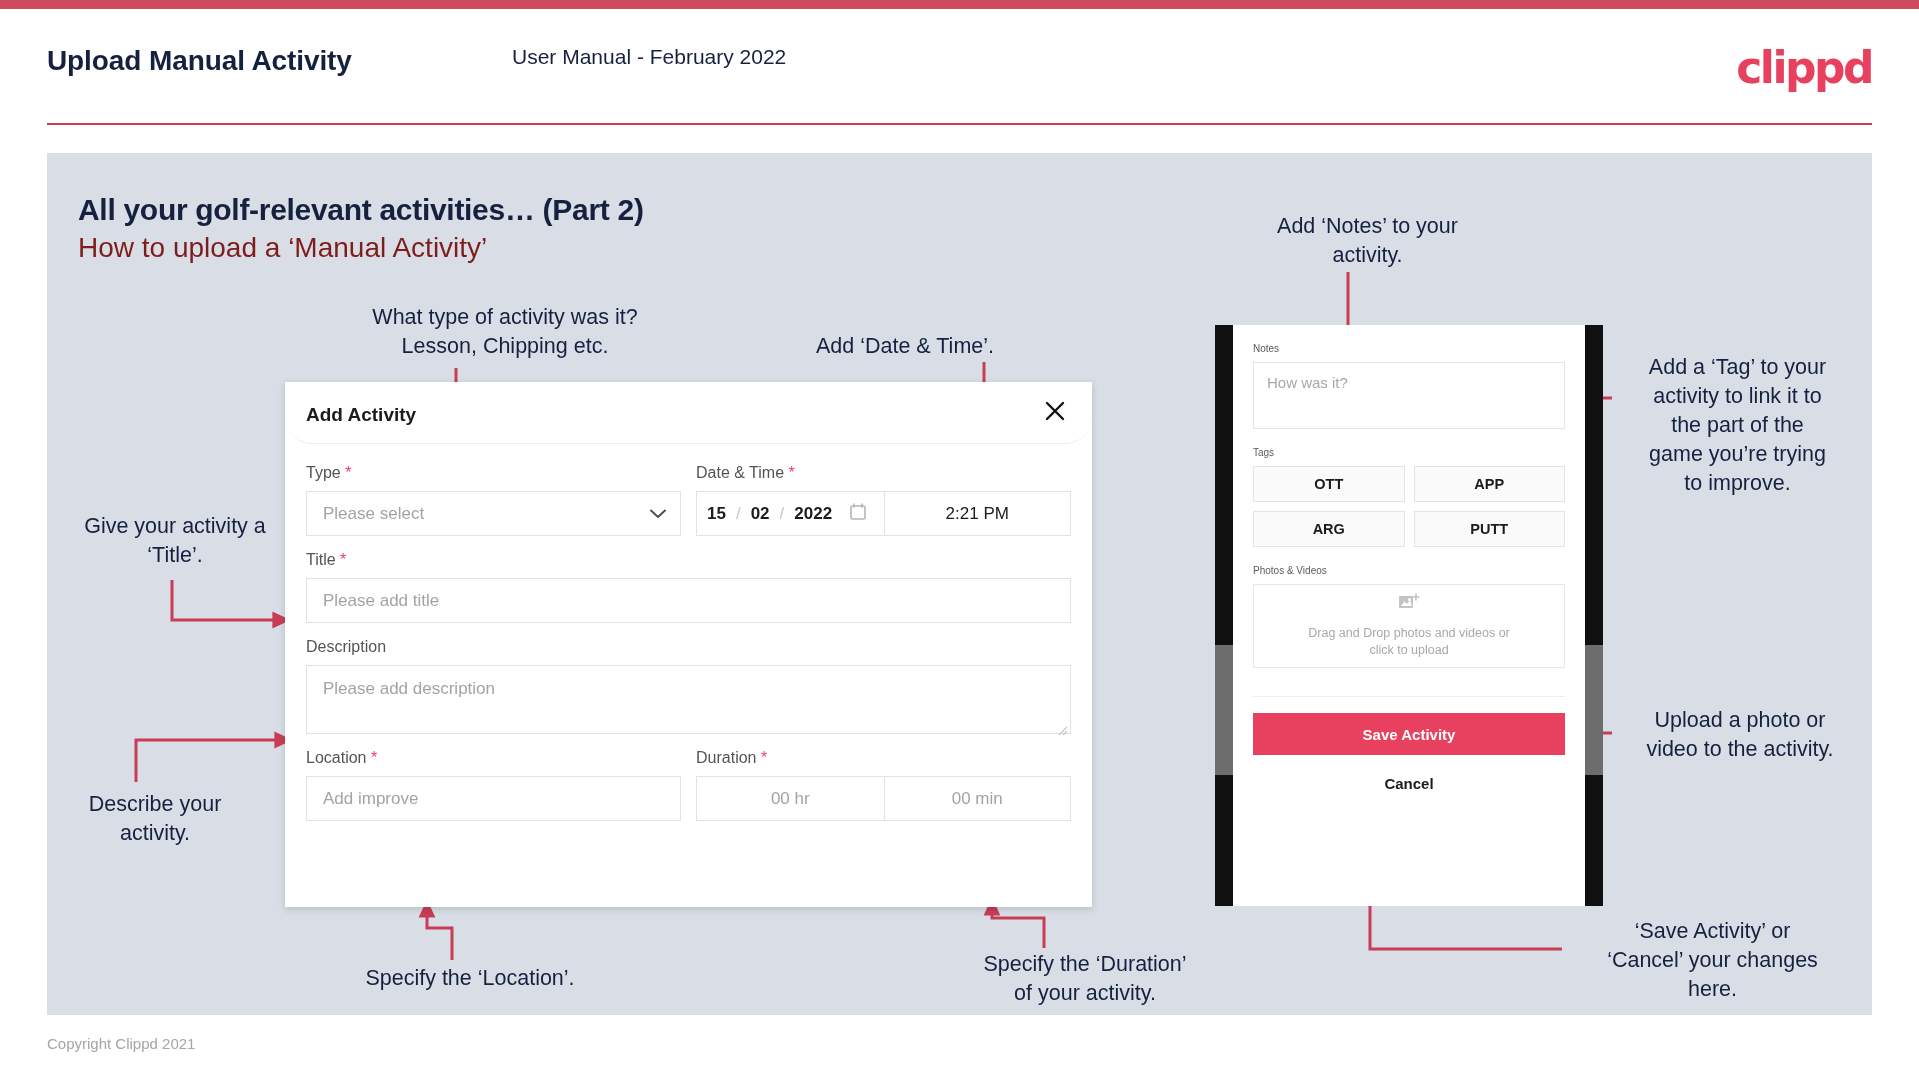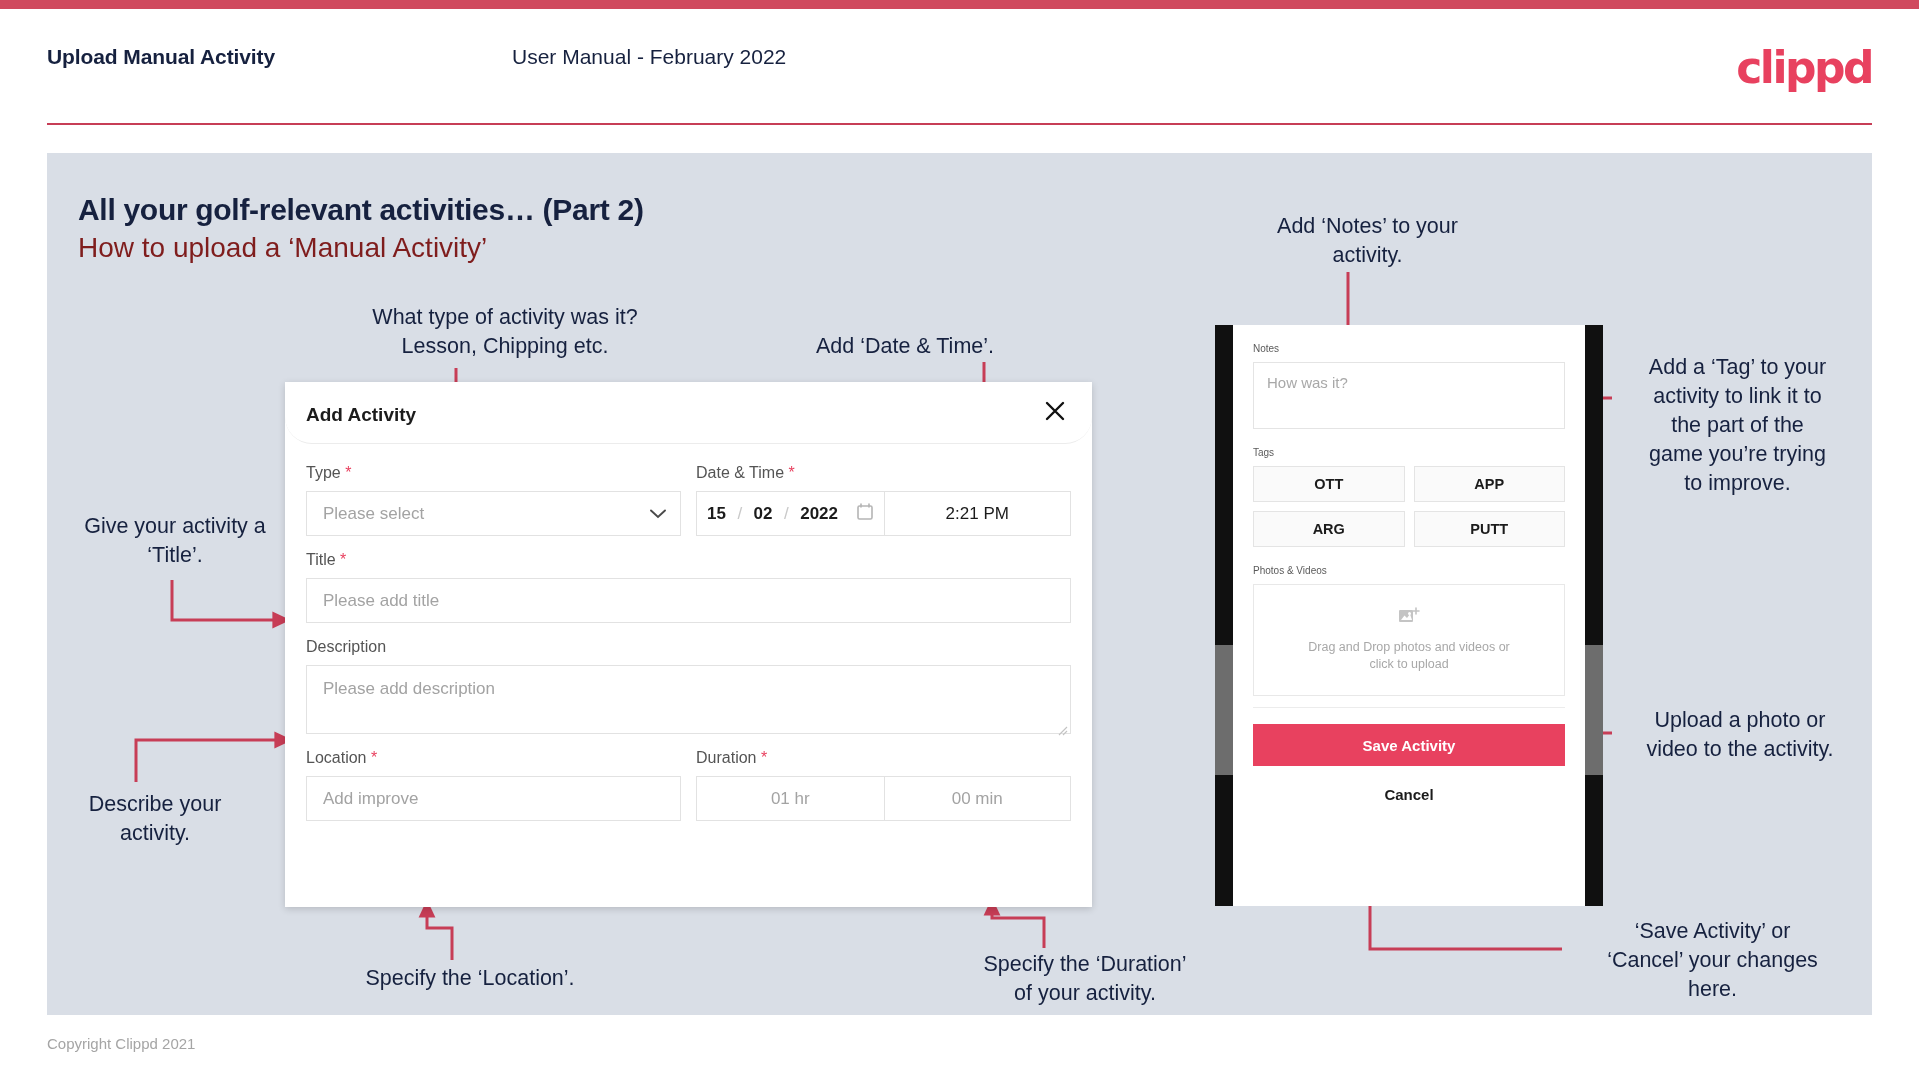--- a/index.html
+++ b/index.html
@@ -25,7 +25,7 @@
   
   .hdr-title {
     position: absolute; left: 47px; top: 45px;
-    font-size: 21px; font-weight: 700; color: #16213f;
+    font-size: 28px; font-weight: 700; color: #16213f;
     letter-spacing: -0.1px;
   }
   .hdr-subtitle {

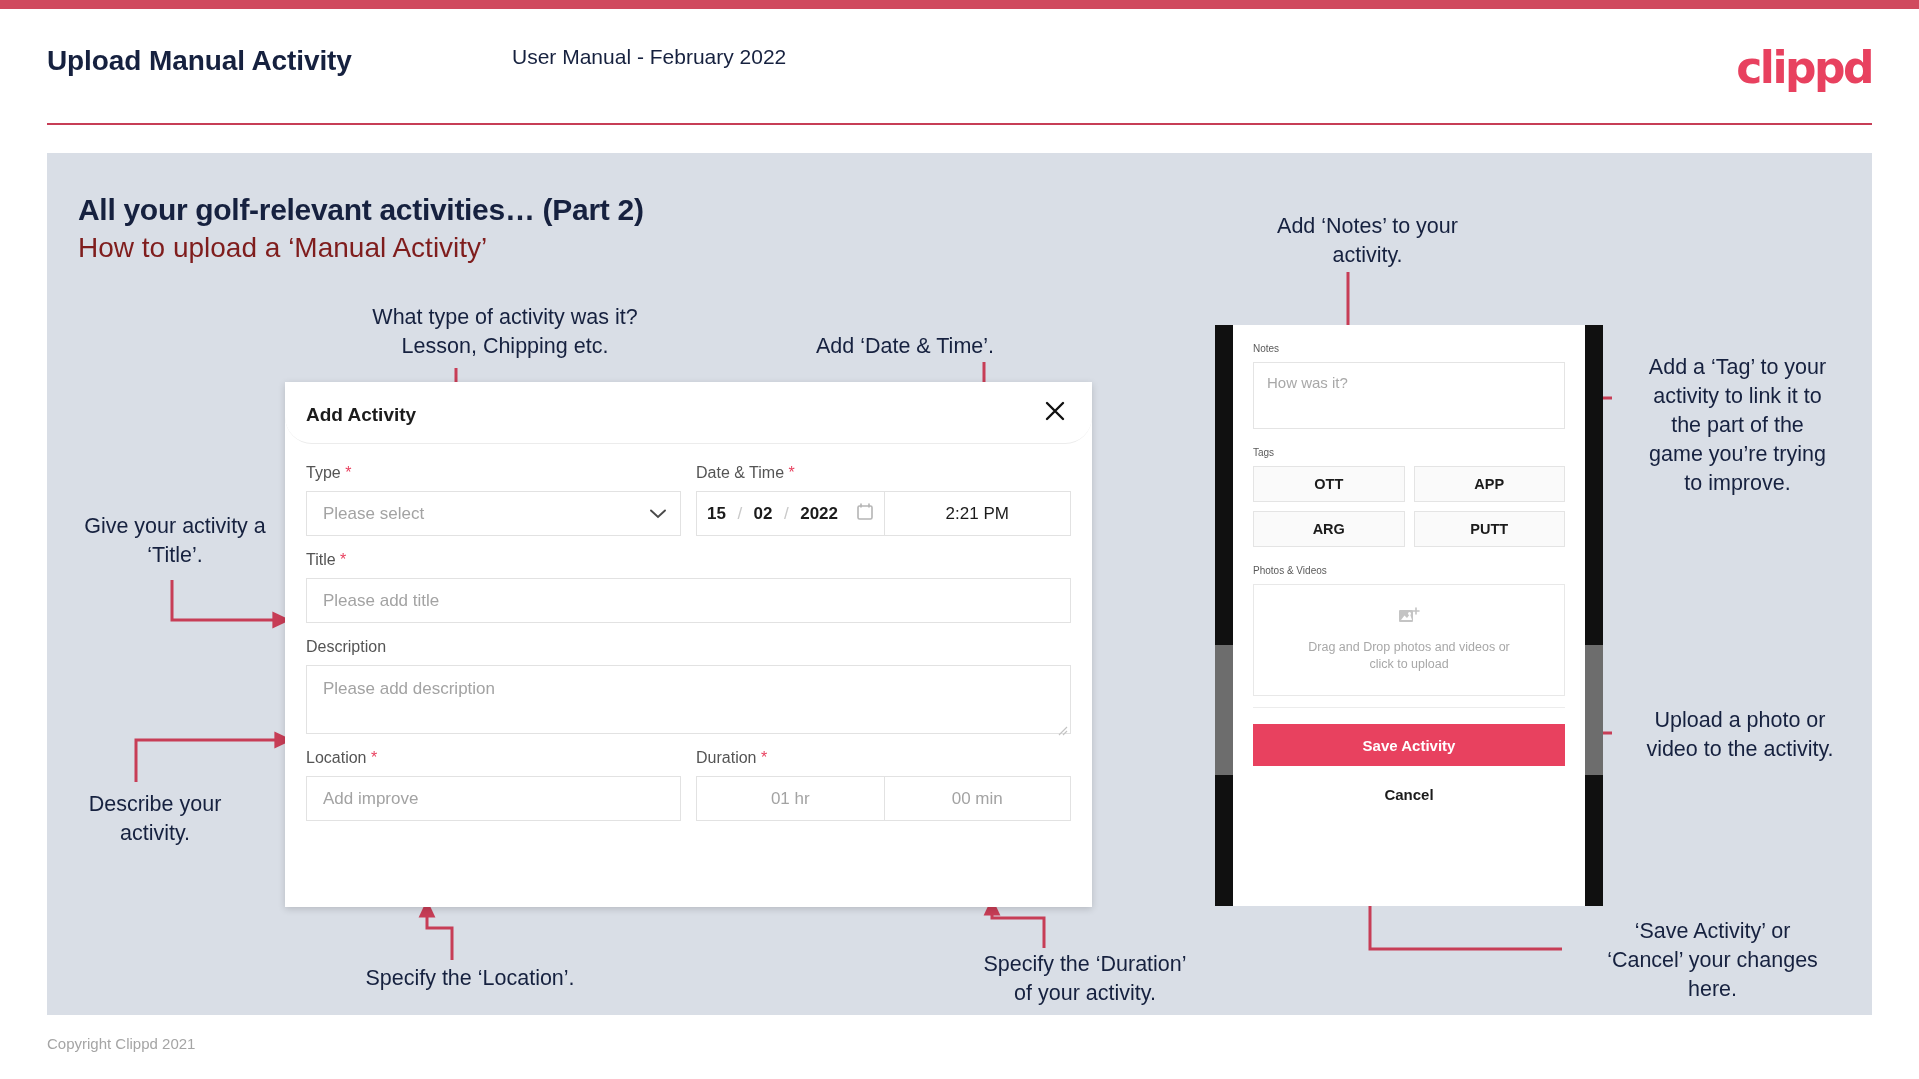--- a/index.html
+++ b/index.html
@@ -136,7 +136,7 @@
   .date-cell {
     flex: 1 1 auto; width: 50%;
     height: 45px; border: 1px solid #e2e2e2; border-right: none;
-    display: flex; align-items: center; justify-content: space-between;
+    display: flex; align-items: center; justify-content: flex-start;
     gap: 10px; font-size: 17px; color: #1b1b1b; font-weight: 600;
     padding: 0 10px;
   }

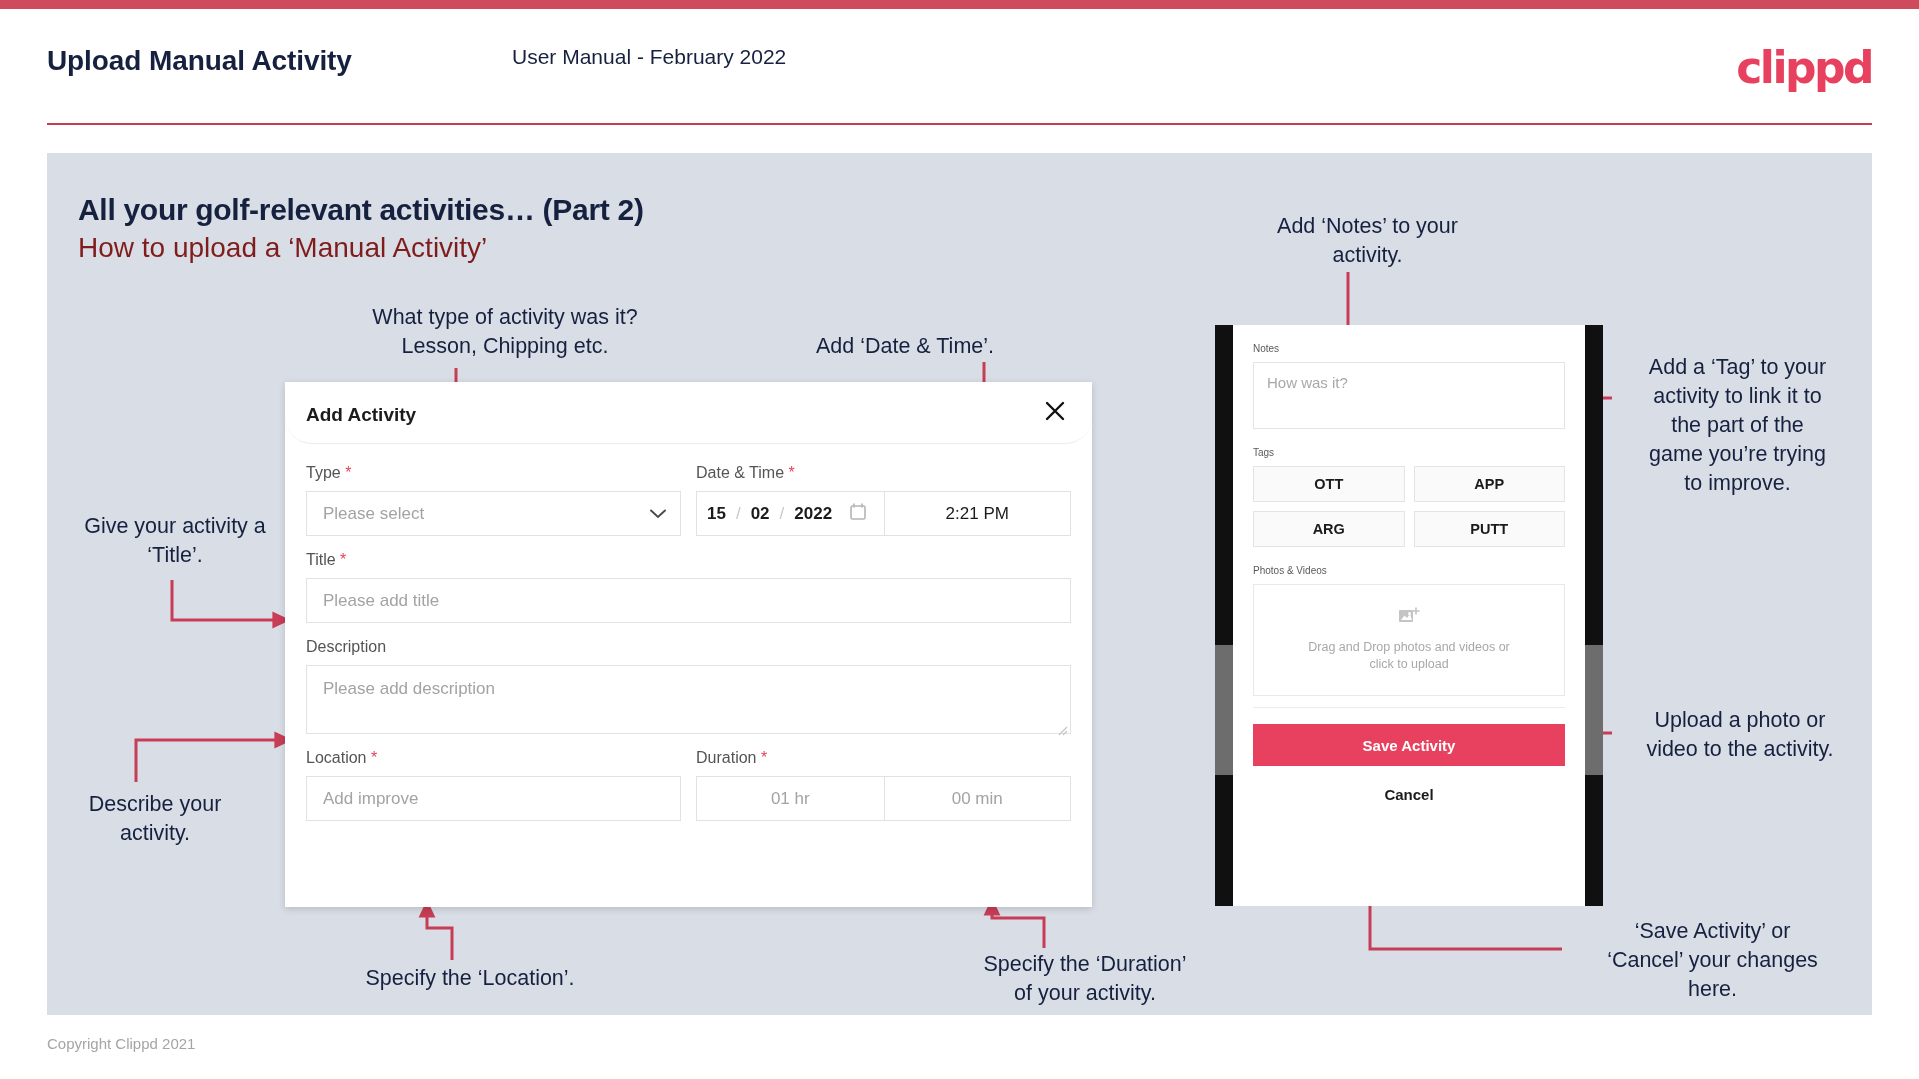--- a/index.html
+++ b/index.html
@@ -213,10 +213,10 @@
     font-size: 14.5px; font-weight: 700; color: #1b1b1b;
   }
   .dropzone {
-    height: 112px; border: 1px solid #e8e8e8; background: #fff;
+    height: 84px; border: 1px solid #e8e8e8; background: #fff;
     display: flex; flex-direction: column;
     align-items: center; justify-content: center;
-    gap: 8px; margin-bottom: 11px;
+    gap: 8px; margin-bottom: 28px;
   }
   .dz-text {
     font-size: 12.5px; color: #a8a8a8; text-align: center; line-height: 17px;

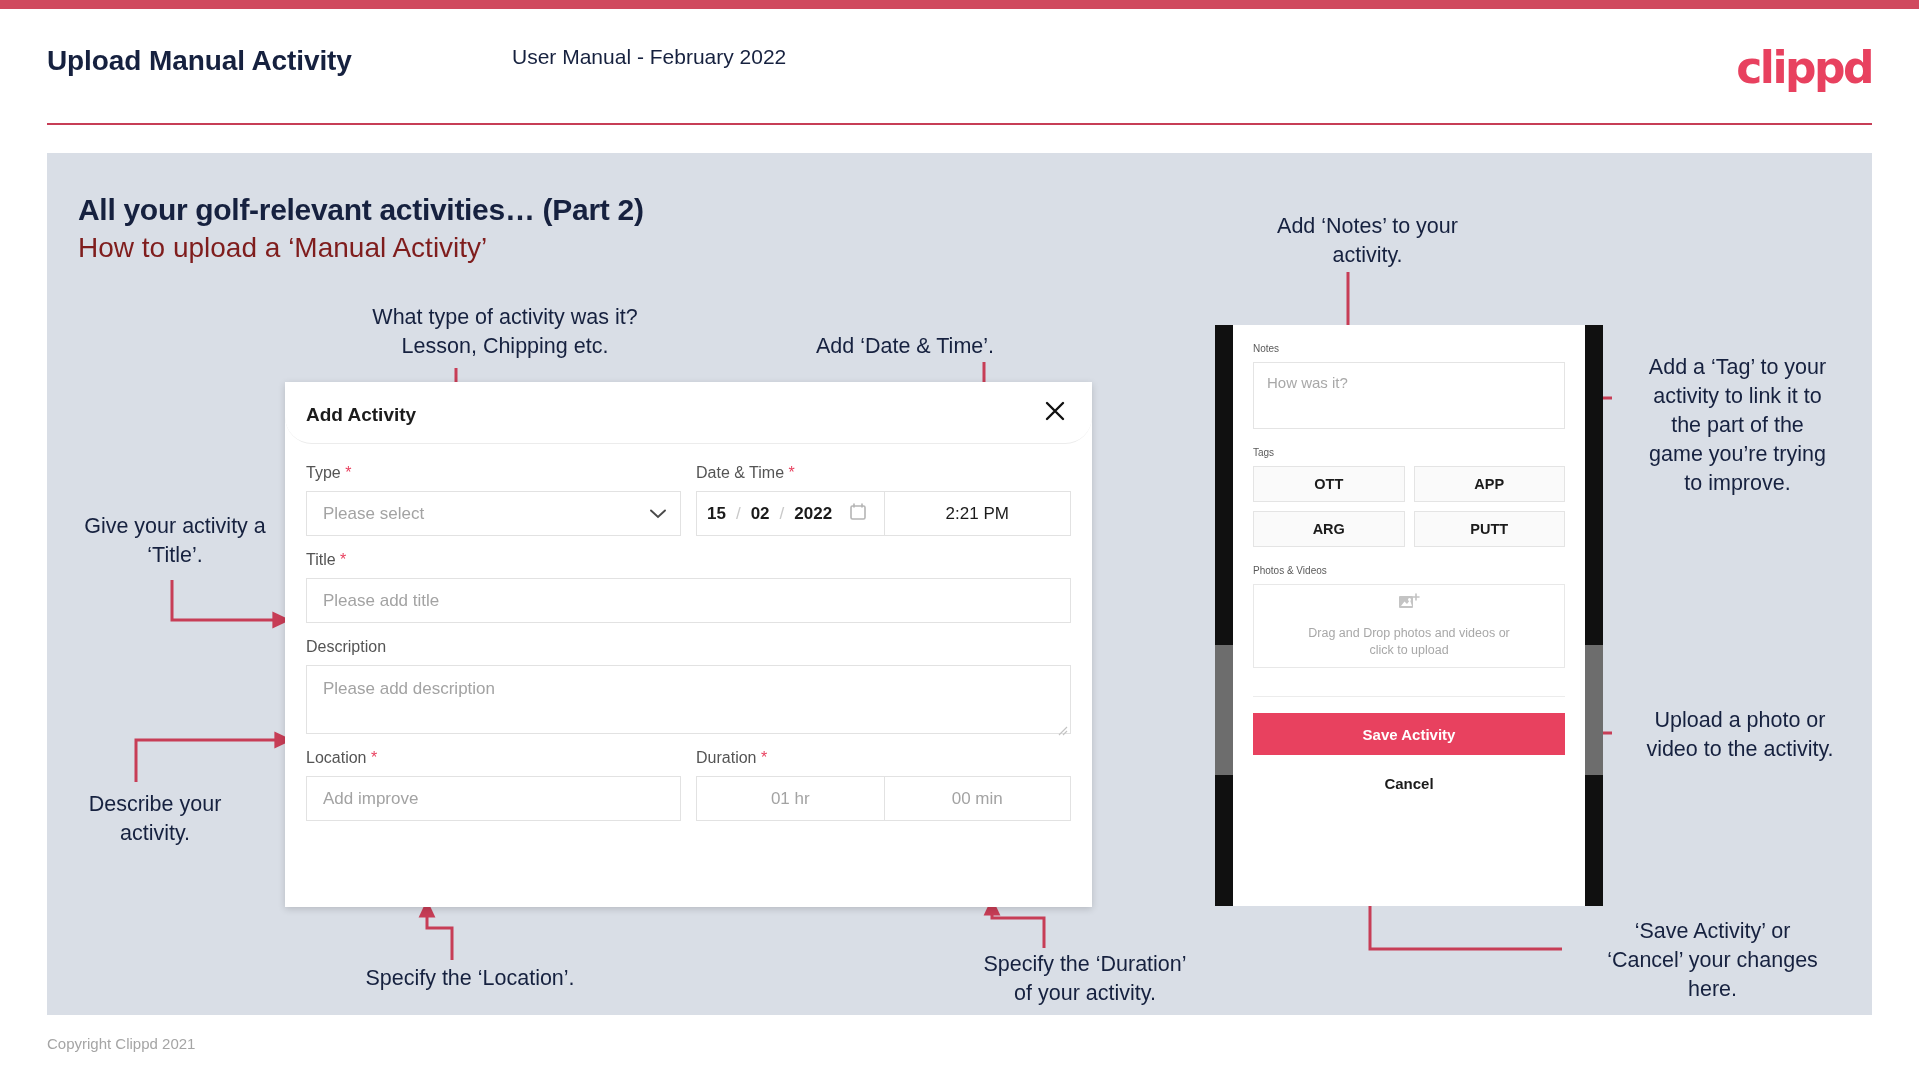--- a/index.html
+++ b/index.html
@@ -389,7 +389,7 @@
           </div>
           <div class="dur-wrap">
             <div class="dur-cell first">
-              <span>01 hr</span>
+              <span>00 hr</span>
             </div>
             <div class="dur-cell">
               <span>00 min</span>

